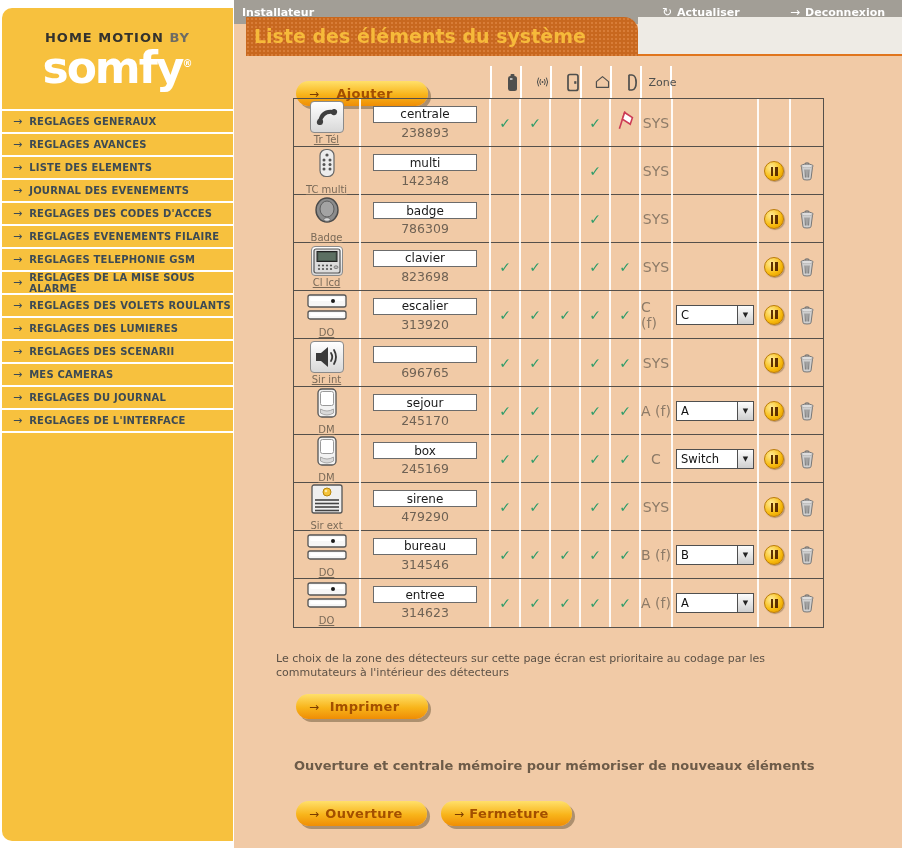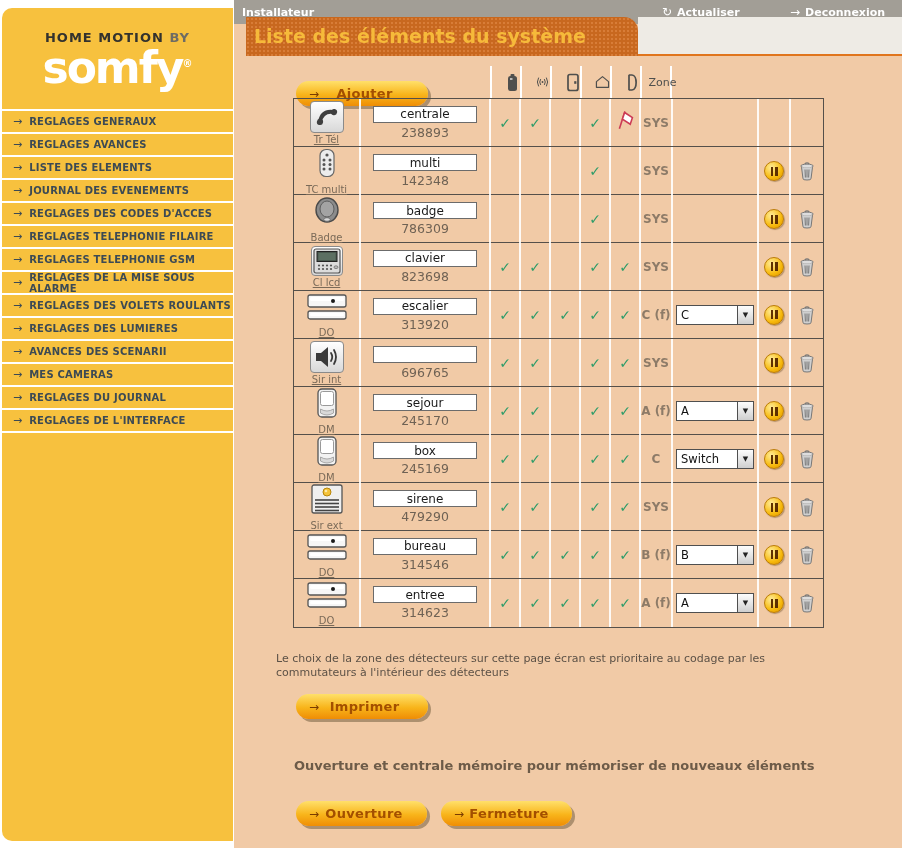--- a/index.html
+++ b/index.html
@@ -71,7 +71,7 @@
       font-size:12px; font-family:"DejaVu Sans",sans-serif; color:#1a1a1a; }
   .serial { font-size:12.5px; color:#6f6254; margin-top:2px; }
   .check { color:#2f9c69; font-size:14px; font-weight:bold; }
-  .zone-lbl { font-size:12px; color:#8d7b68;font-weight:bold; }
+  .zone-lbl { font-size:14px; color:#8d7b68; }
   .fake-select { width:78px; height:20px; background:#fff; border:1px solid #4f4f4f;
       box-shadow:inset 0 0 0 1px #fff; display:flex; align-items:center; cursor:pointer; }
   .fake-select .val { flex:1; font-size:11.5px; padding-left:4px; color:#111; }

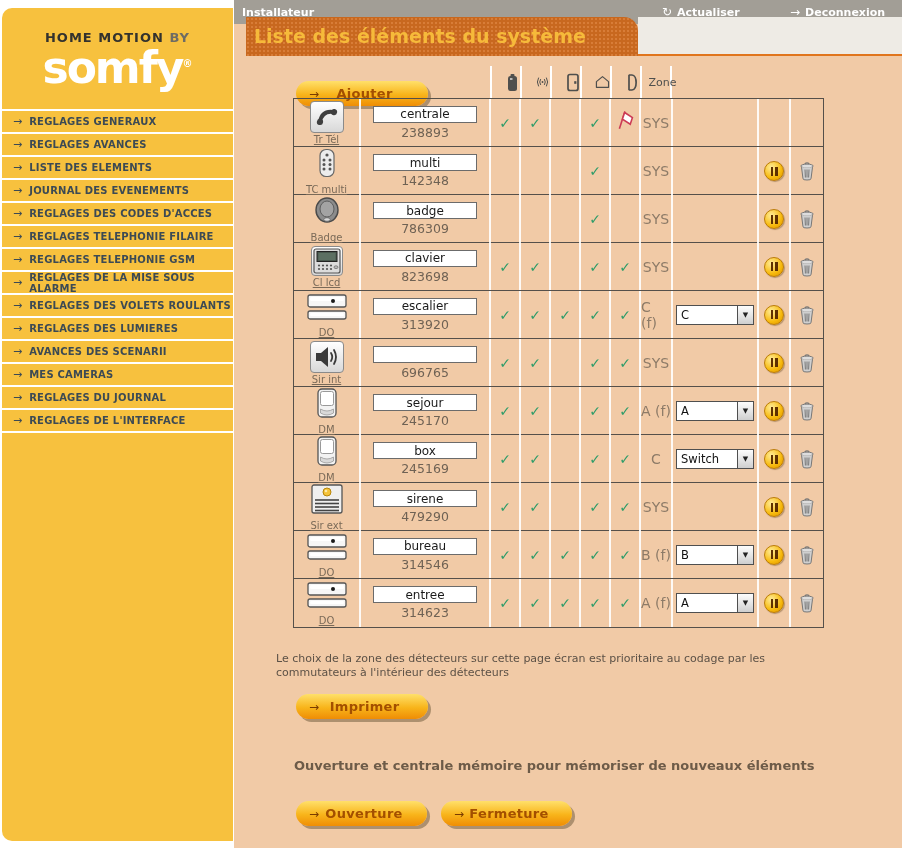--- a/index.html
+++ b/index.html
@@ -125,7 +125,7 @@
         </li>
         <li>
           <span class="arrow">→</span>
-          <span class="lbl">REGLAGES TELEPHONIE FILAIRE</span>
+          <span class="lbl">REGLAGES EVENEMENTS FILAIRE</span>
         </li>
         <li>
           <span class="arrow">→</span>

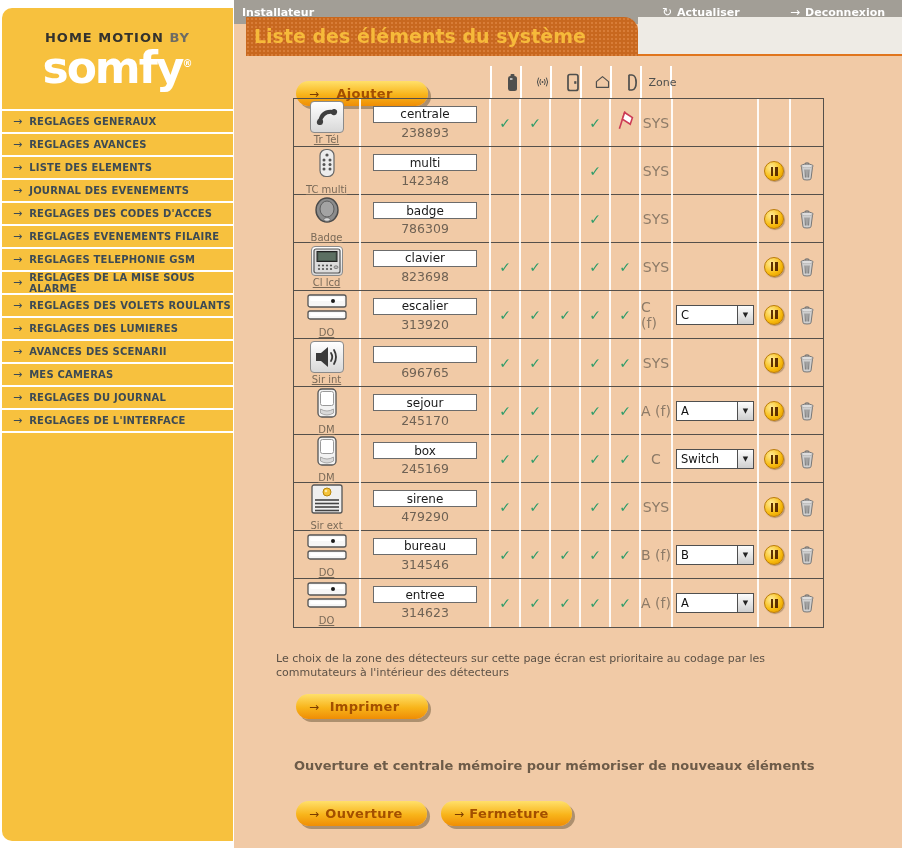--- a/index.html
+++ b/index.html
@@ -145,7 +145,7 @@
         </li>
         <li>
           <span class="arrow">→</span>
-          <span class="lbl">AVANCES DES SCENARII</span>
+          <span class="lbl">REGLAGES DES SCENARII</span>
         </li>
         <li>
           <span class="arrow">→</span>

